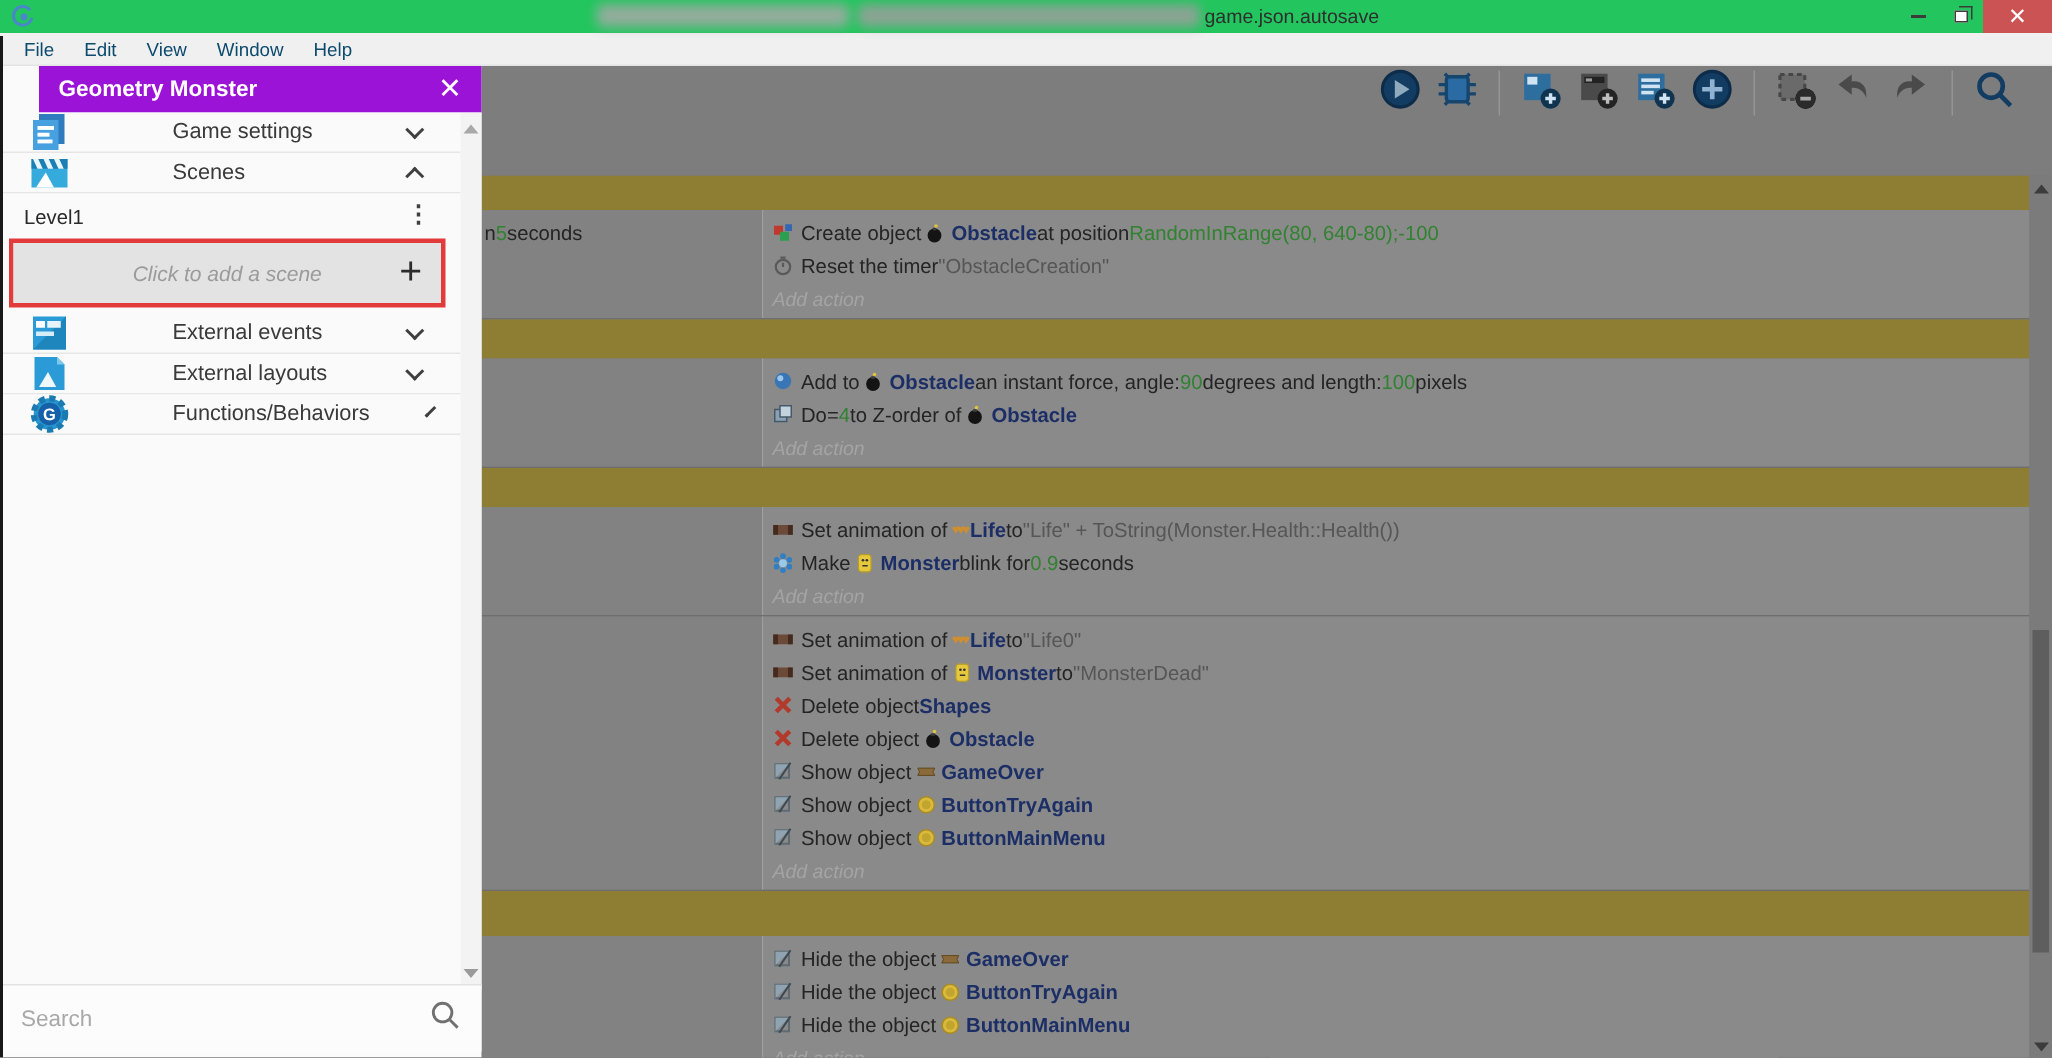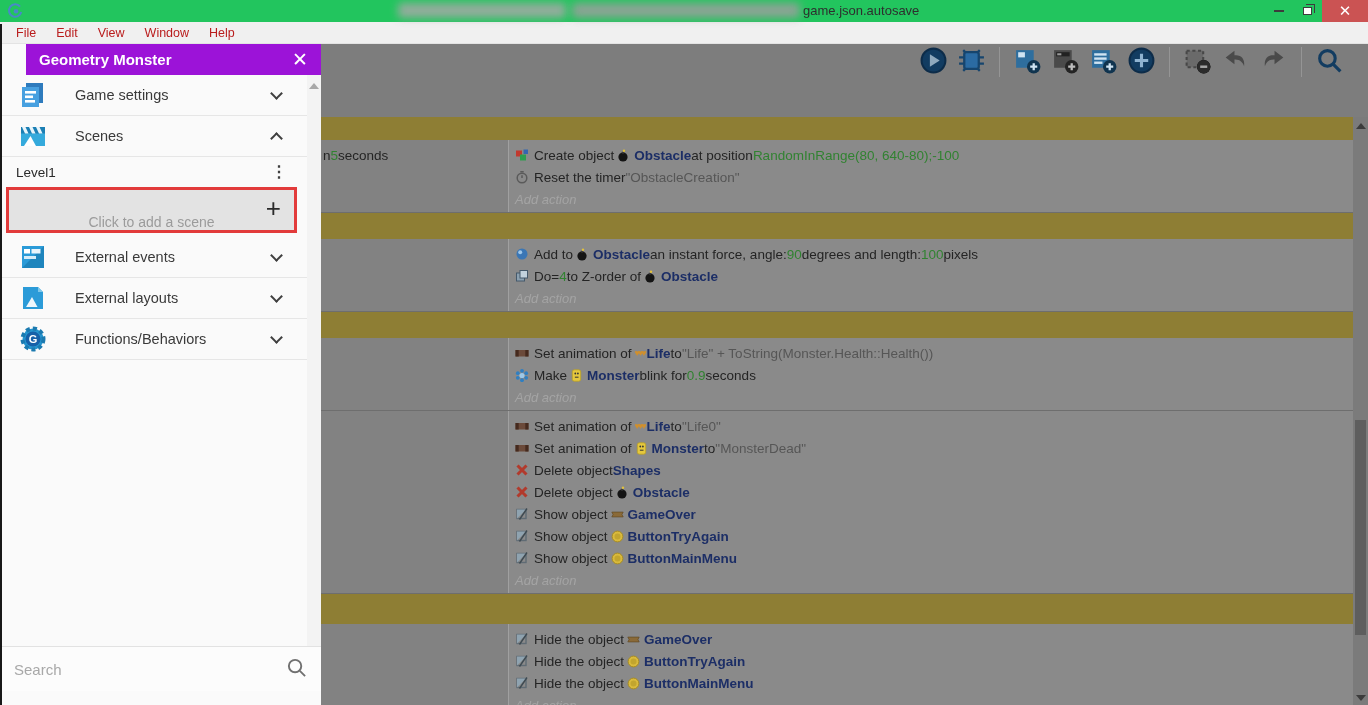--- a/index.html
+++ b/index.html
@@ -23,7 +23,7 @@
 
   
   .menubar { position:absolute; top:22px; left:0; right:0; height:22px; background:#f0f0f0; display:flex; align-items:stretch; padding-left:6px; z-index:80; border-bottom:1px solid #e3e3e3; }
-  .menu-item { display:flex; align-items:center; padding:0 10px; font-size:12.5px; color:#b91c1c; }
+  .menu-item { display:flex; align-items:center; padding:0 10px; font-size:12.5px; color:#0c4a6e; }
   .win-left-border { position:absolute; left:0; top:24px; bottom:0; width:2px; background:#181818; z-index:95; }
 
   

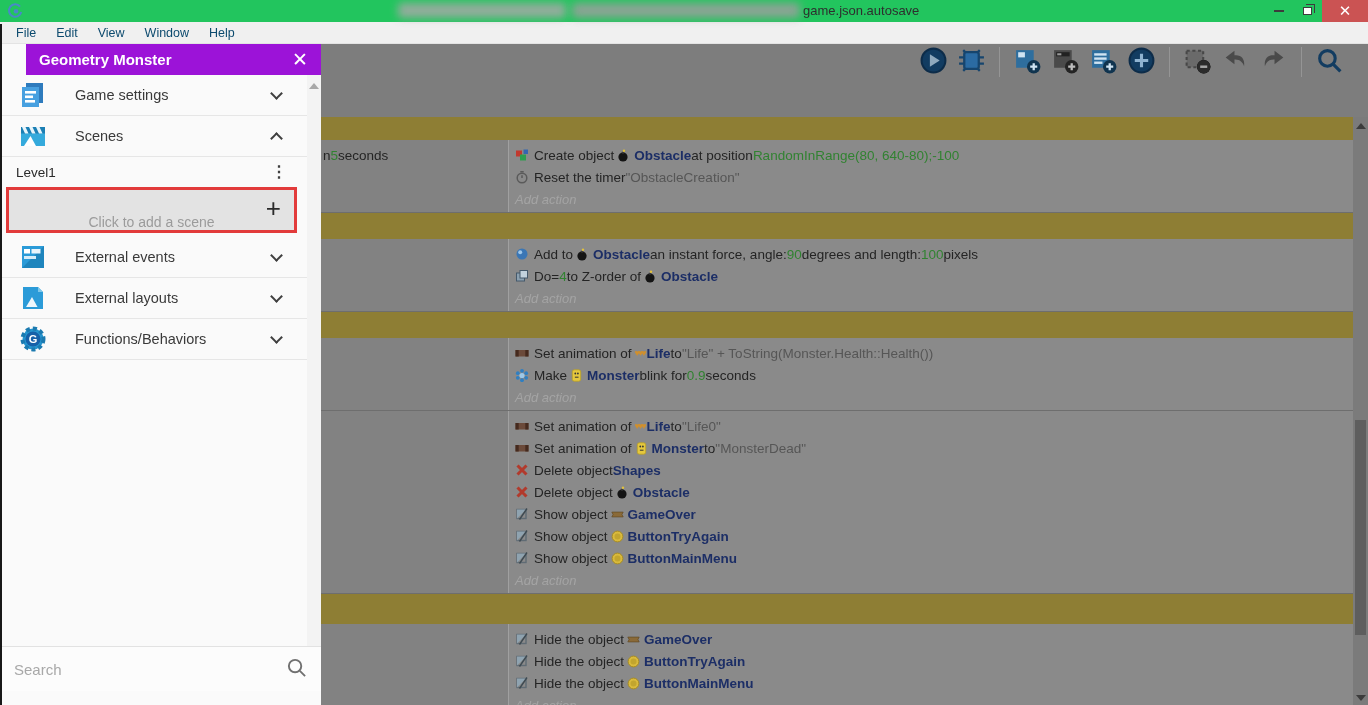--- a/index.html
+++ b/index.html
@@ -62,7 +62,7 @@
   .p-title { font-size:15px; font-weight:bold; }
   .p-close { margin-left:auto; font-size:19px; line-height:1; cursor:pointer; }
   .side-content { position:absolute; top:31px; left:0; right:14px; bottom:45px; }
-  .srow { height:41px; display:flex; align-items:center; padding:0 26px 0 18px; border-bottom:1px solid #e6e6e6; background:#fafafa; }
+  .srow { height:27px; display:flex; align-items:center; padding:0 26px 0 18px; border-bottom:1px solid #e6e6e6; background:#fafafa;gap:40px; }
   .srow .sicon { width:30px; height:30px; flex:0 0 30px; }
   .srow .sicon svg { width:30px; height:30px; }
   .srow .slabel { margin-left:27px; font-size:14.5px; color:#3a3a3a; flex:1; }

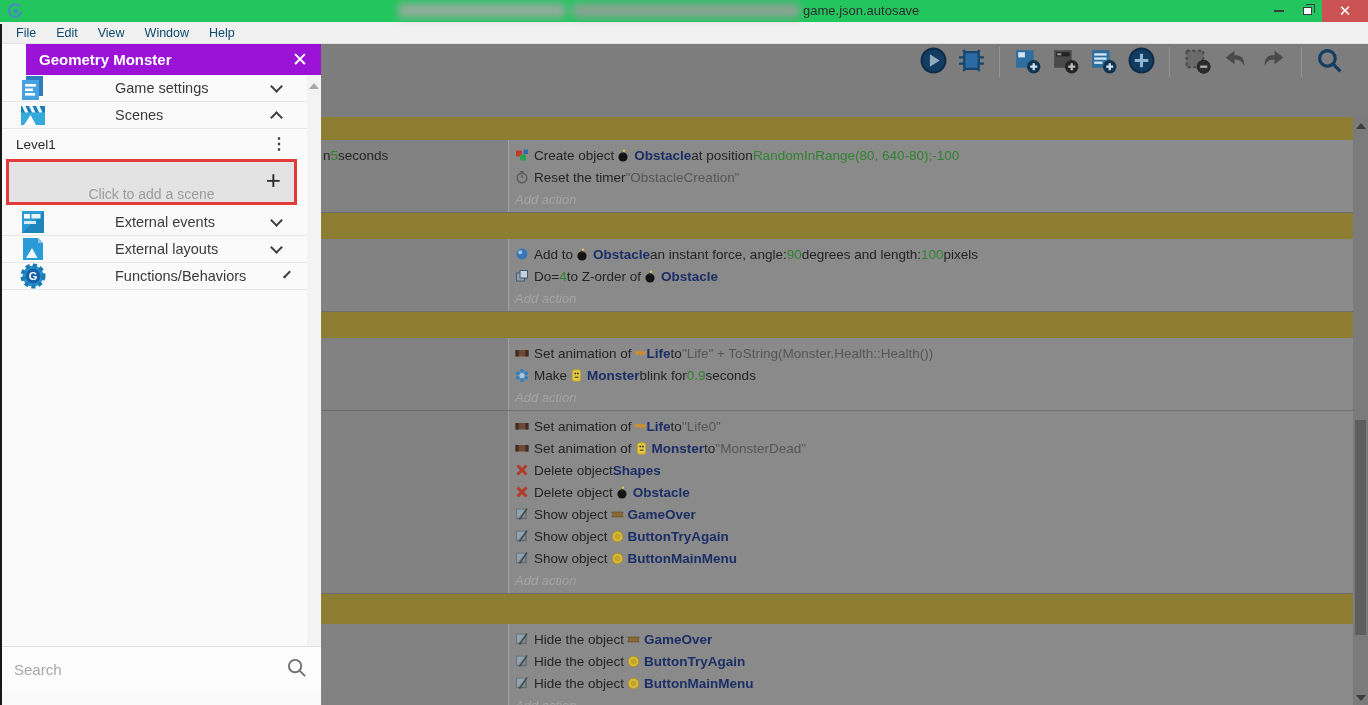--- a/index.html
+++ b/index.html
@@ -74,7 +74,7 @@
   .kebab { font-size:16px; color:#3f3f3f; font-weight:bold; line-height:1; }
   .add-scene-wrap { height:50px; position:relative; background:#fafafa; }
   .red-box { position:absolute; left:6px; right:10px; top:0; bottom:4px; border:3px solid #e23b3b; display:flex; }
-  .add-btn { flex:1; background:#e3e3e3; display:flex; align-items:flex-end; justify-content:center; color:#9b9b9b; font-size:14px; position:relative; cursor:pointer; }
+  .add-btn { flex:1; background:#e3e3e3; display:flex; align-items:center; justify-content:center; color:#9b9b9b; font-size:14px; position:relative; cursor:pointer;font-style:italic; }
   .add-plus { position:absolute; right:13px; top:50%; transform:translateY(-54%); font-size:26px; font-weight:300; color:#2b2b2b; }
   .side-scroll { position:absolute; right:0; top:31px; bottom:45px; width:14px; background:#f3f3f3; }
   .tri-up-l { top:8px; left:2px; border-left:5px solid transparent; border-right:5px solid transparent; border-bottom:6px solid #a8a8a8; }

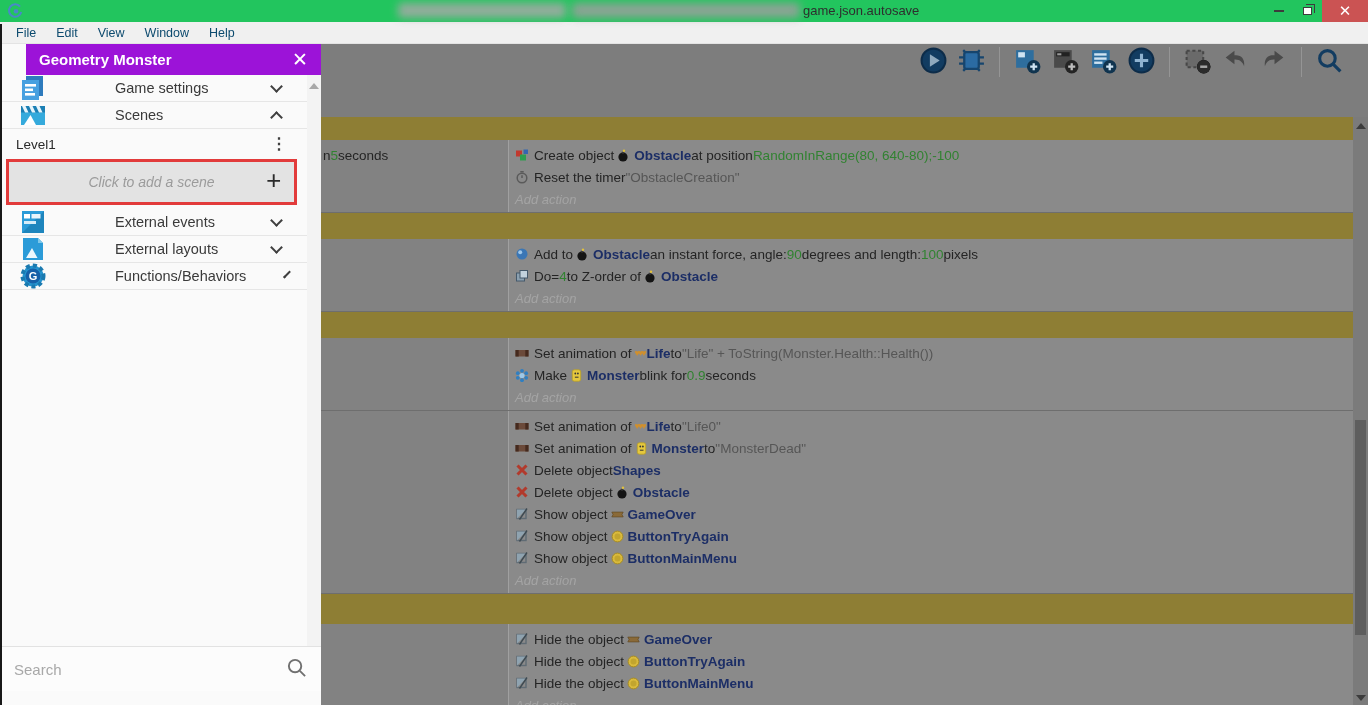--- a/index.html
+++ b/index.html
@@ -79,7 +79,7 @@
   .side-scroll { position:absolute; right:0; top:31px; bottom:45px; width:14px; background:#f3f3f3; }
   .tri-up-l { top:8px; left:2px; border-left:5px solid transparent; border-right:5px solid transparent; border-bottom:6px solid #a8a8a8; }
   .tri-dn-l { bottom:8px; left:2px; border-left:5px solid transparent; border-right:5px solid transparent; border-top:6px solid #9a9a9a; }
-  .search-bar { position:absolute; left:0; right:0; bottom:14px; height:45px; background:#fcfcfc; border-top:1px solid #e2e2e2; display:flex; align-items:center; padding:0 14px; }
+  .search-bar { position:absolute; left:0; right:0; bottom:4px; height:45px; background:#fcfcfc; border-top:1px solid #e2e2e2; display:flex; align-items:center; padding:0 14px; }
   .search-bar input { border:none; outline:none; background:transparent; font-size:15px; color:#444; flex:1; font-family:"Liberation Sans",sans-serif; }
   .search-bar input::placeholder { color:#a8a8a8; }
   .search-bar svg { width:21px; height:21px; }

